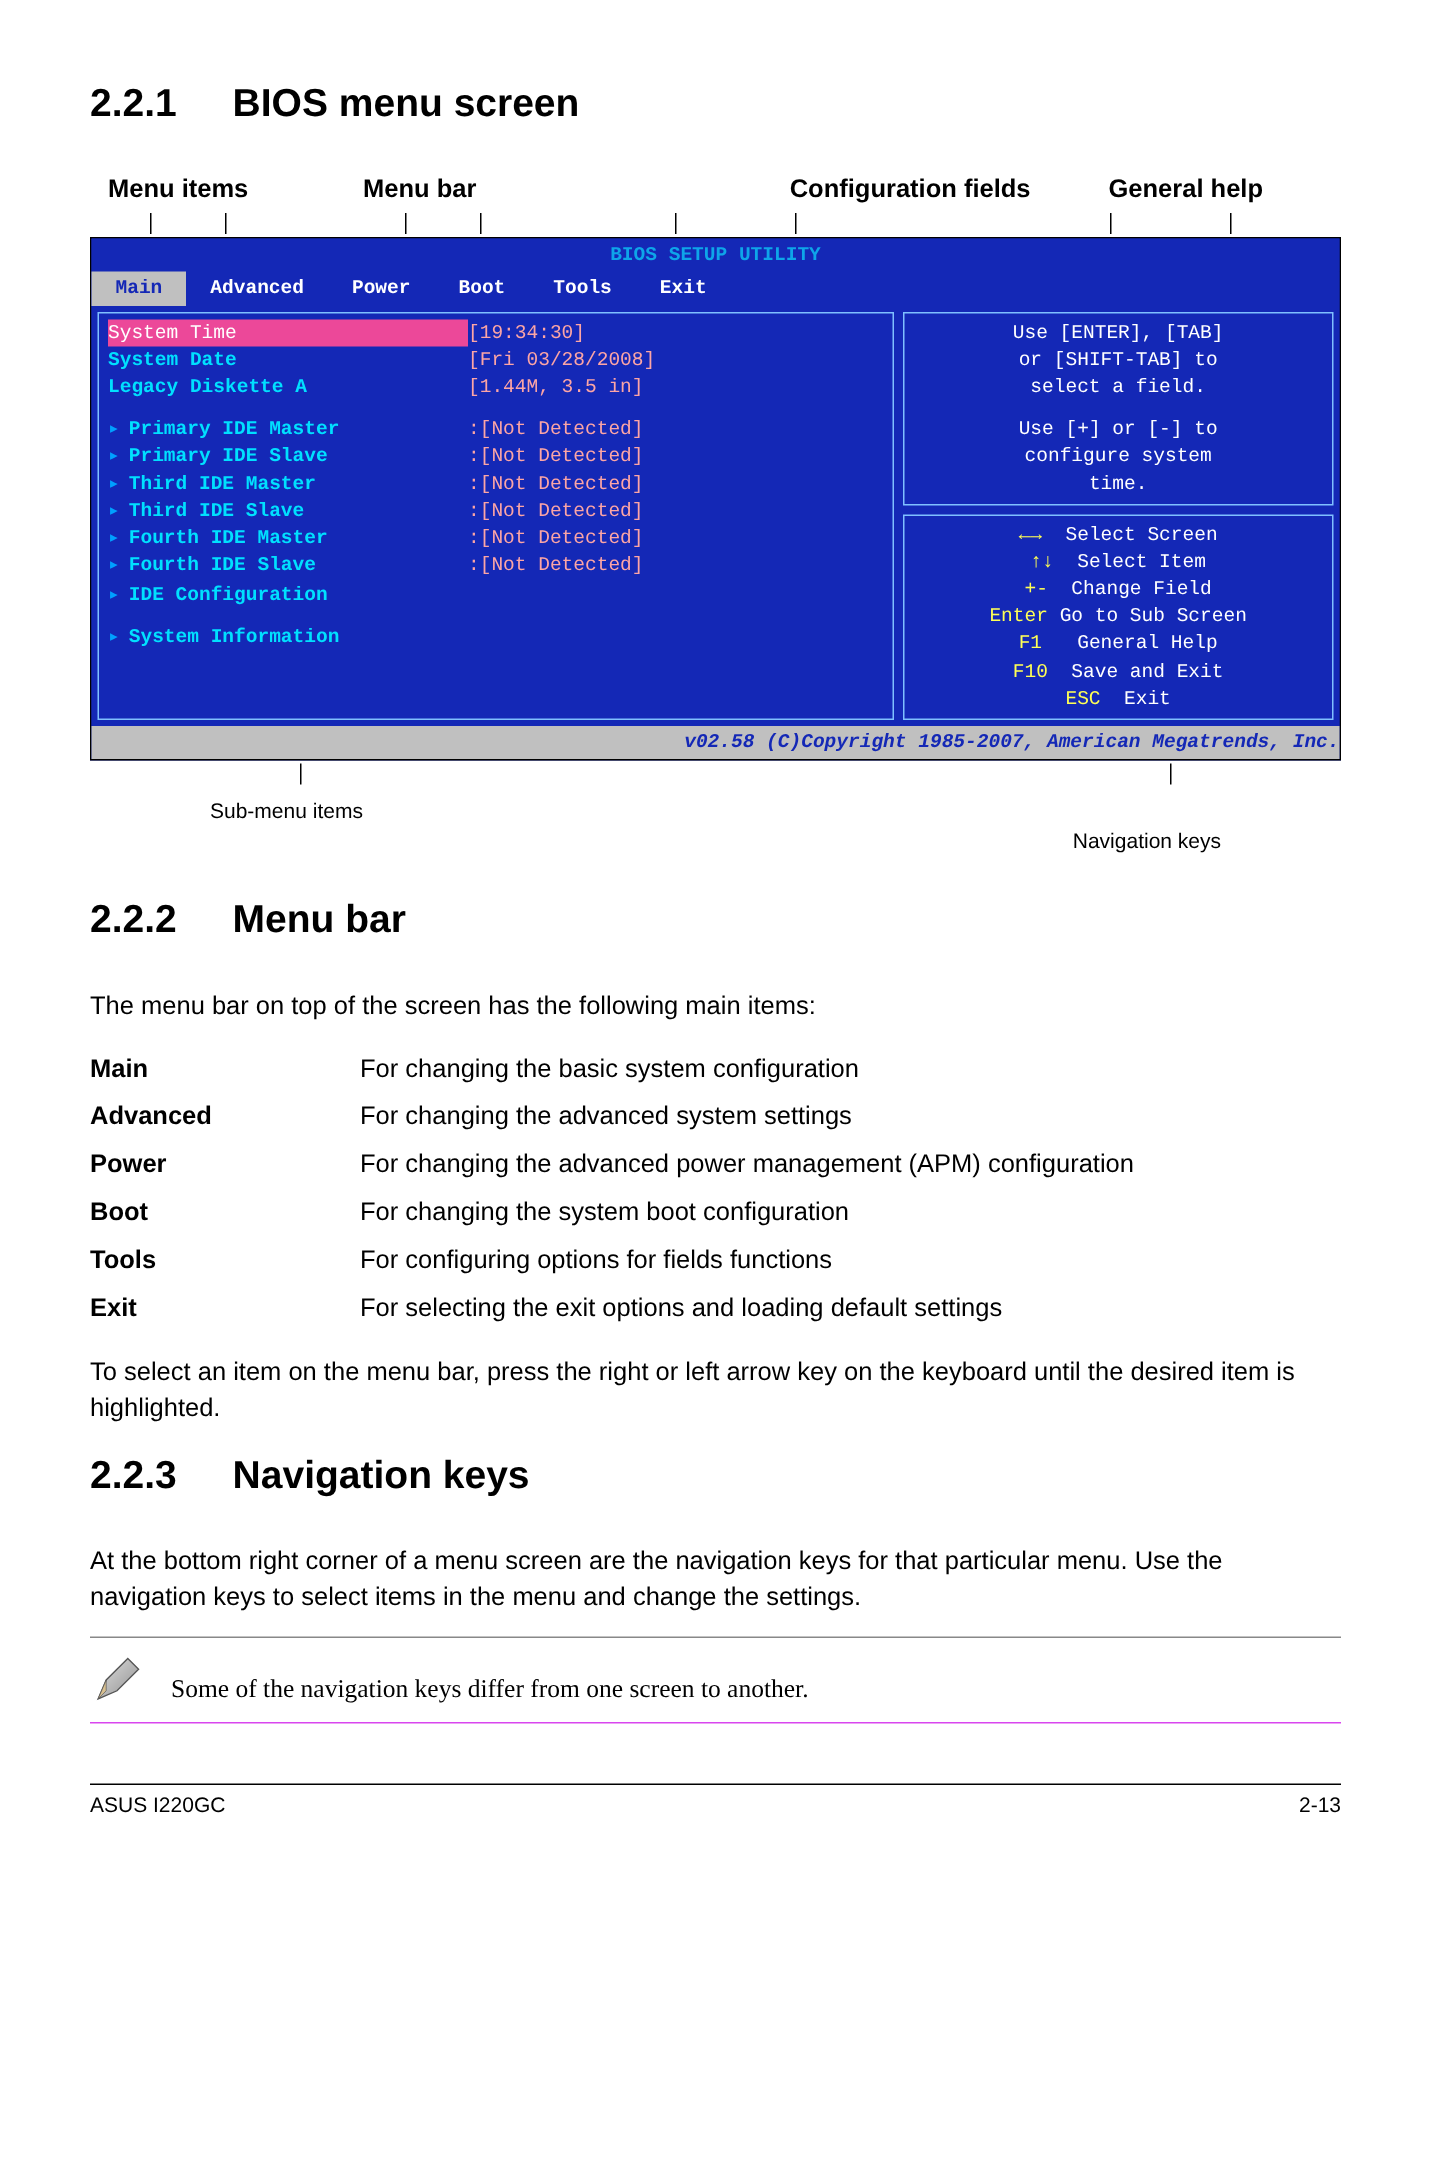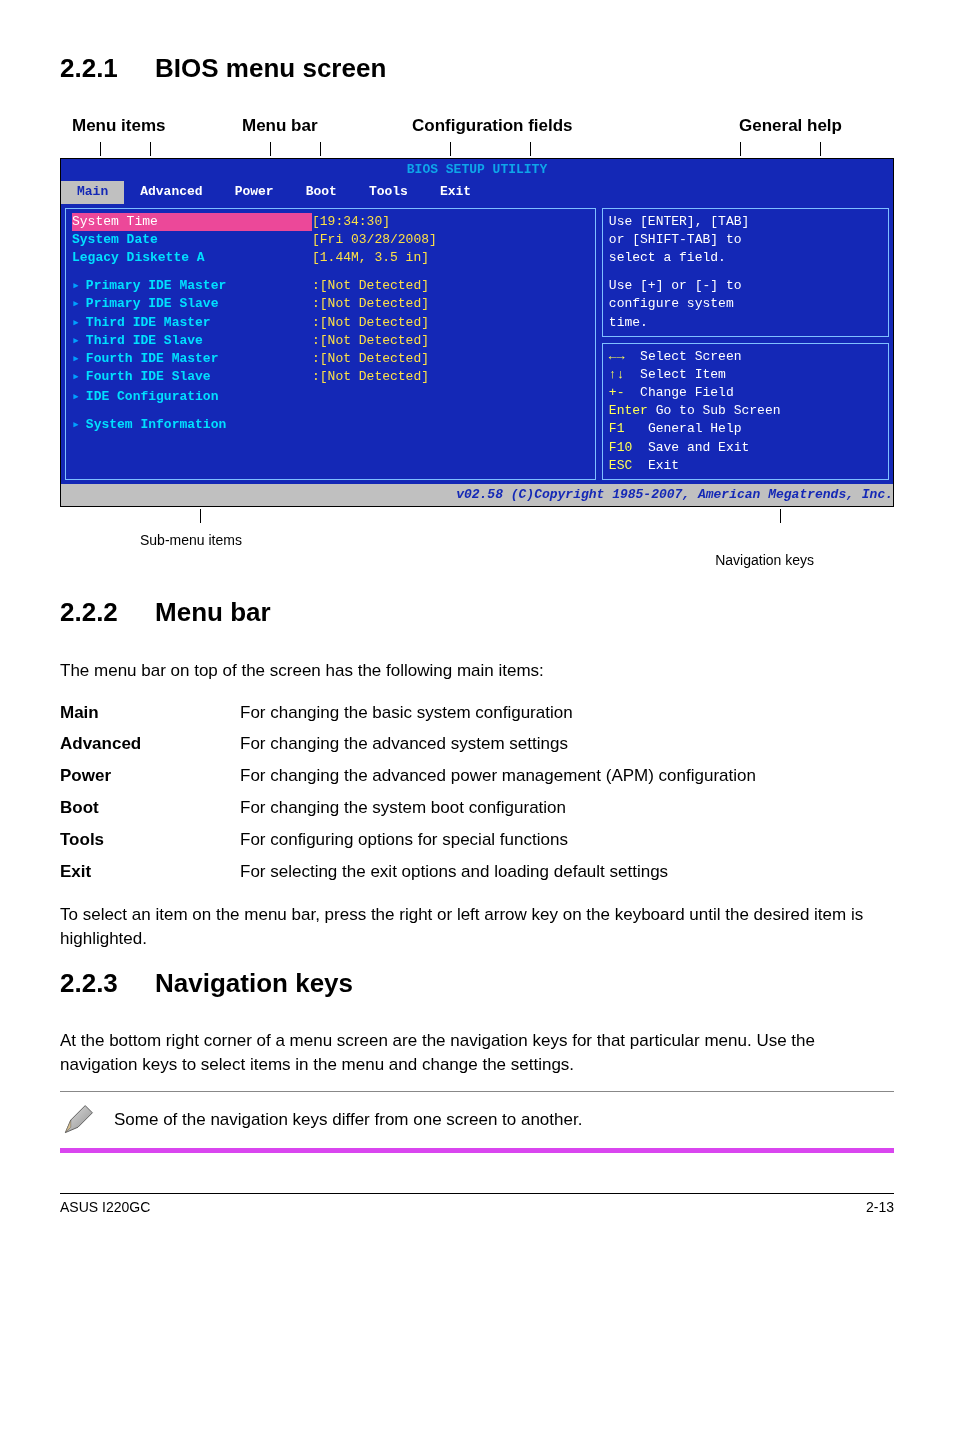--- a/index.html
+++ b/index.html
@@ -31,7 +31,7 @@
   }
   .bios-labels-top .lbl-menuitems { width: 170px; padding-left: 12px; }
   .bios-labels-top .lbl-menubar   { width: 170px; }
-  .bios-labels-top .lbl-config    { width: 275px; }
+  .bios-labels-top .lbl-config    { width: 275px; text-align: right; }
   .bios-labels-top .lbl-genhelp   { flex:1; text-align:center; }
 
   .top-ticks {

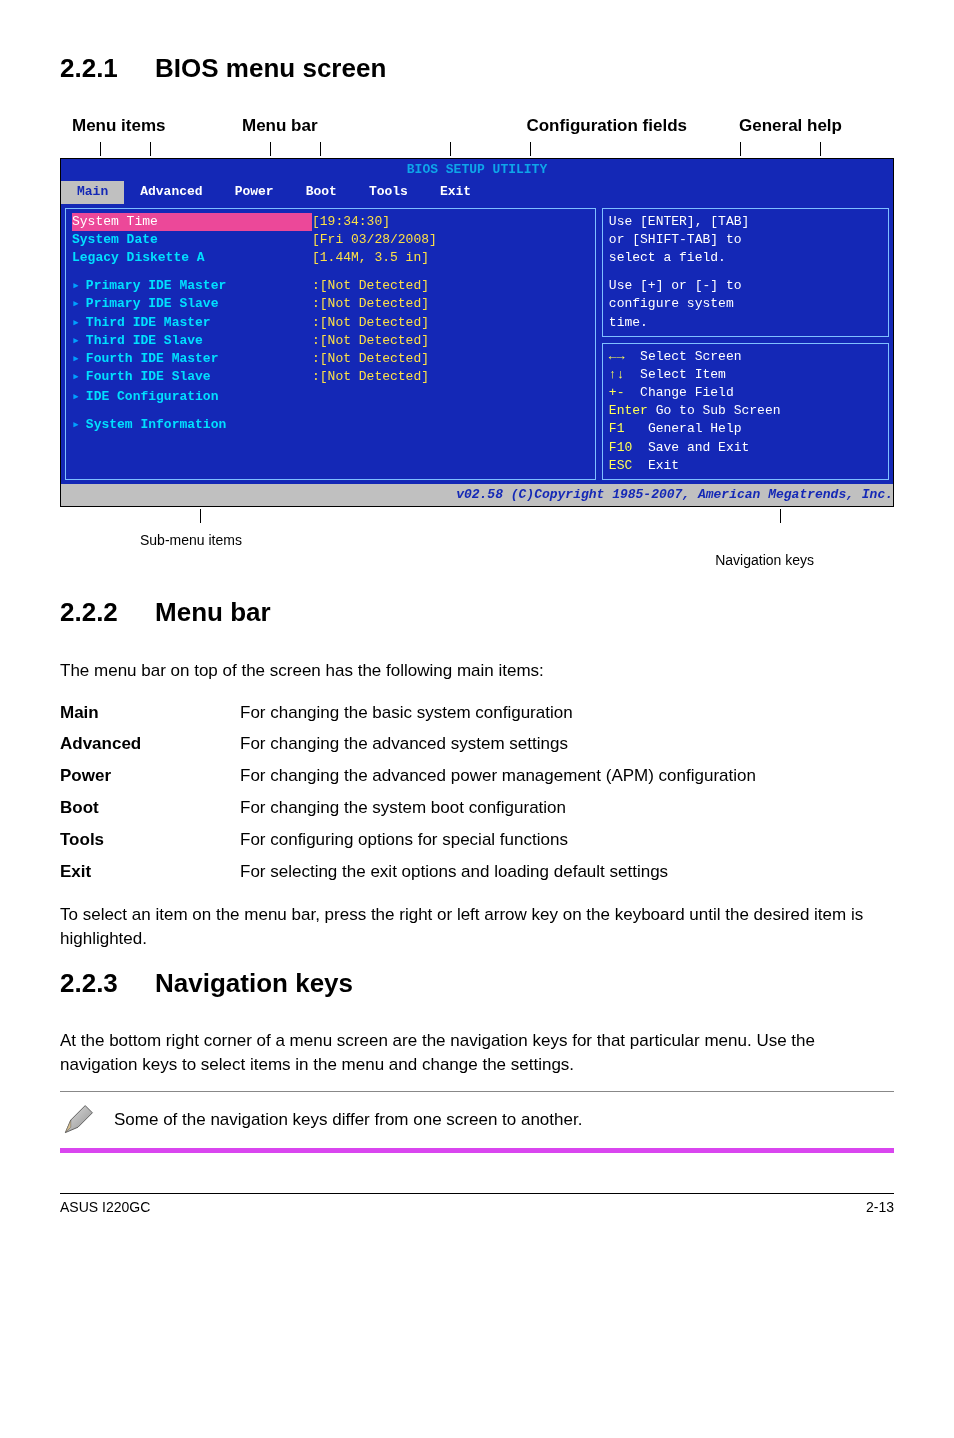--- a/index.html
+++ b/index.html
@@ -101,7 +101,7 @@
 
   .bios-left .row { display:flex; }
   .bios-left .row .lab { width: 240px; }
-  .bios-left .row .val { color:#fde047; }
+  .bios-left .row .val { color:#fca5a5; }
   .bios-left .arrow { color:#00a0ff; margin-right:6px; }
   .bios-left .bold { font-weight: bold; font-family: Liberation Mono, monospace; }
   .bios-left .highlight-label { color:#fff; background:#ec4899; }

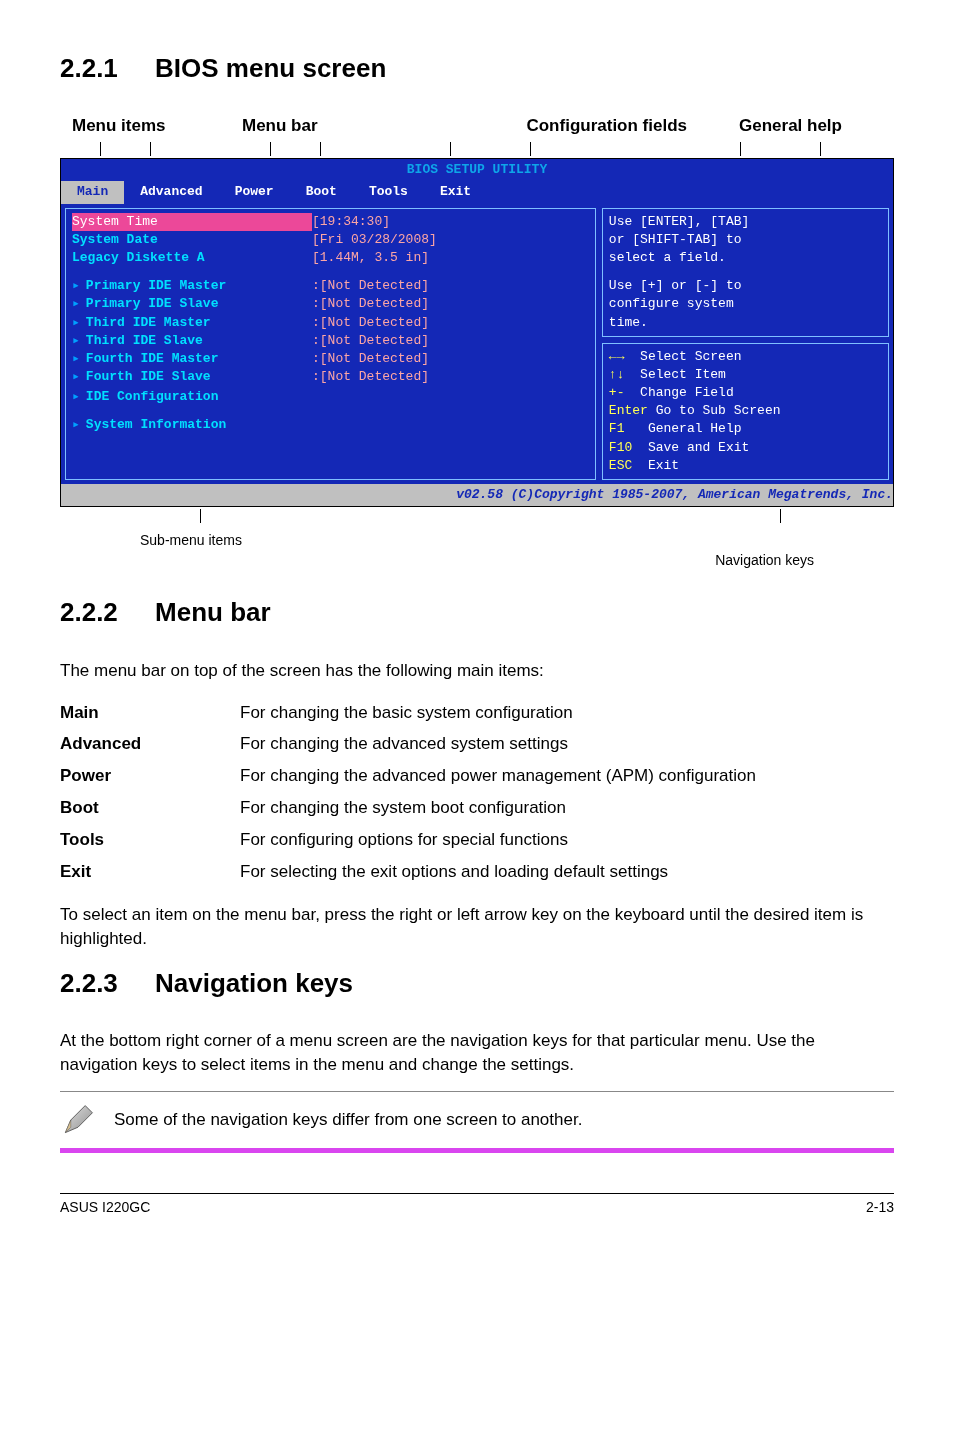--- a/index.html
+++ b/index.html
@@ -89,6 +89,7 @@
     display:flex;
     flex-direction:column;
     gap:6px;
+    text-align:center;
   }
   .bios-right .panel {
     border: 1px solid #7fc0ff;

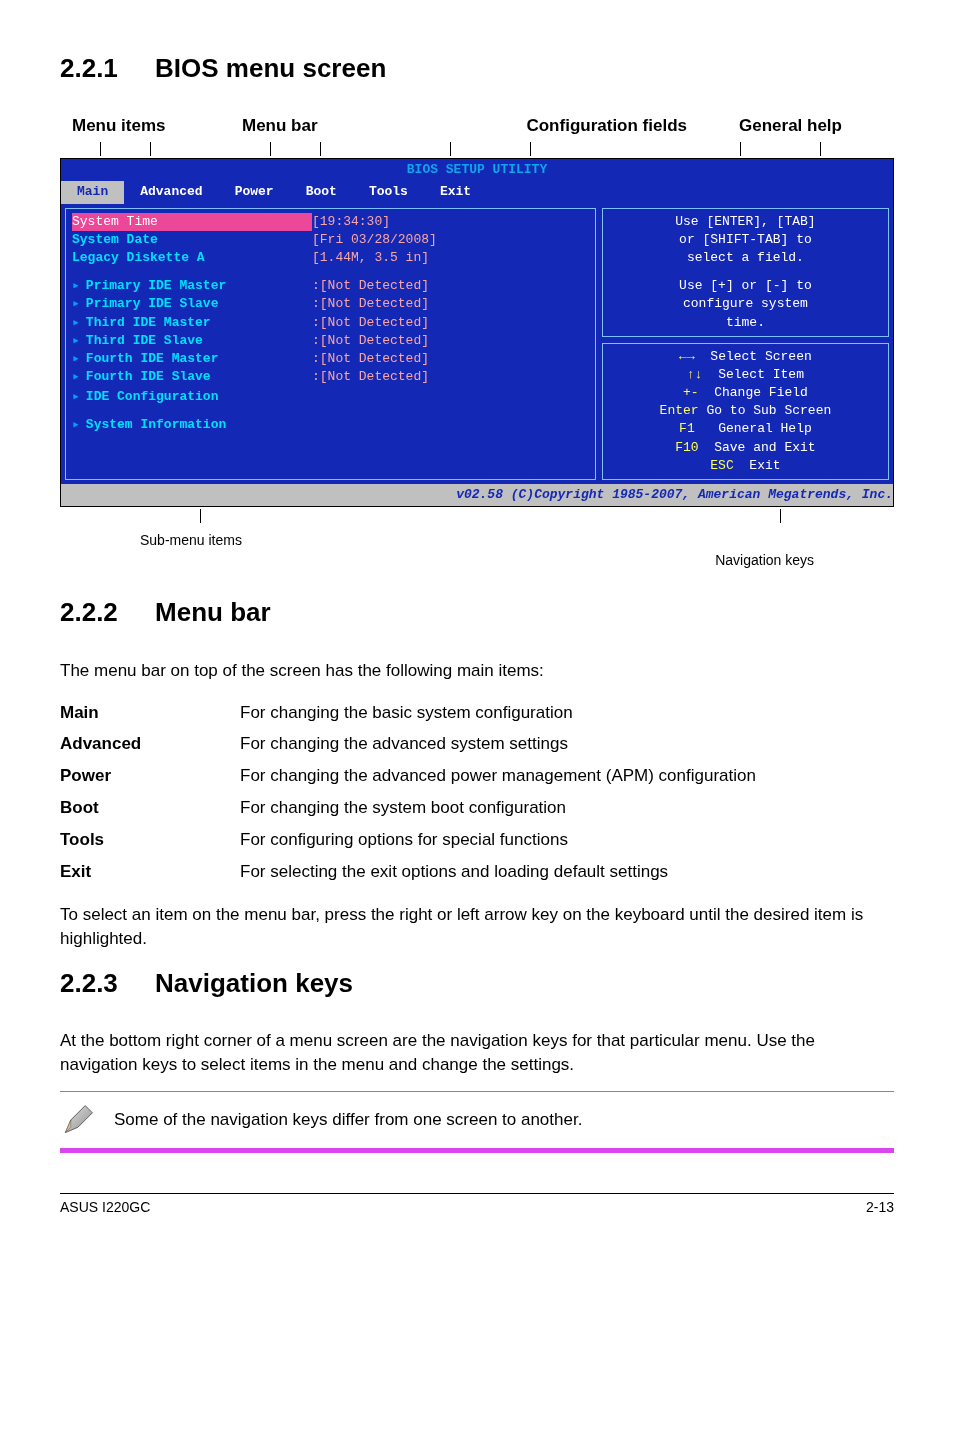--- a/index.html
+++ b/index.html
@@ -318,7 +318,7 @@
       </tr>
   <tr>
         <td class="k">Tools</td>
-        <td>For configuring options for special functions</td>
+        <td>For configuring options for fields functions</td>
       </tr>
   <tr>
         <td class="k">Exit</td>

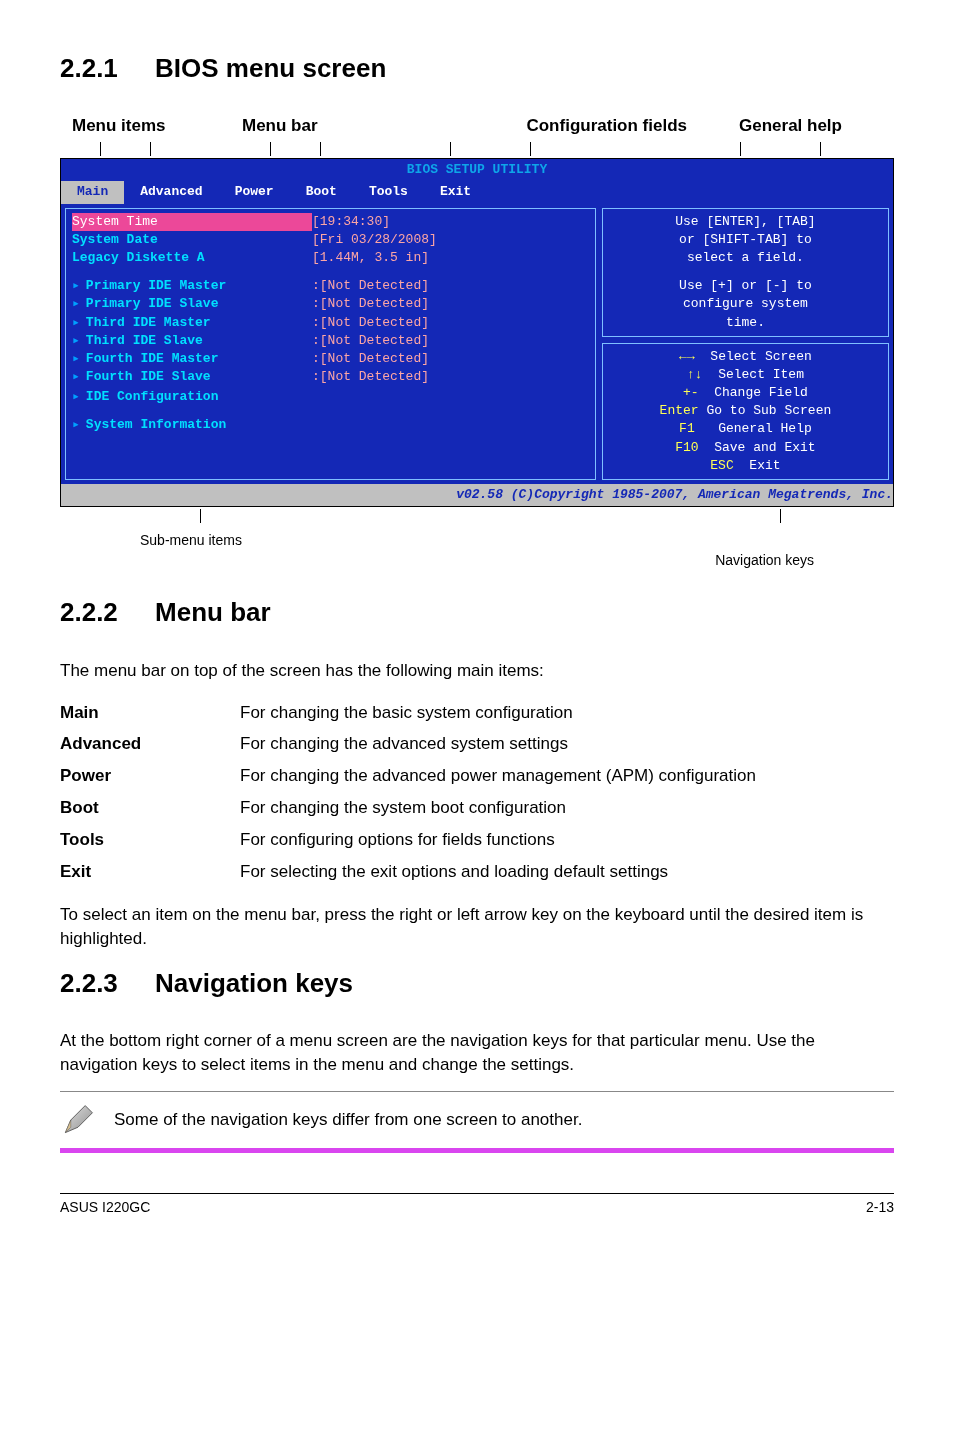--- a/index.html
+++ b/index.html
@@ -148,12 +148,13 @@
 
   .note-row {
     display:flex;
-    align-items:center;
+    align-items:flex-end;
     gap: 18px;
     border-top: 1px solid #888;
-    border-bottom: 5px solid #d946ef;
+    border-bottom: 1px solid #d946ef;
     padding: 10px 0;
     margin: 12px 0 40px 0;
+    font-family: Liberation Serif, serif;
   }
   .note-icon {
     width: 36px; height: 36px; flex: 0 0 36px;

